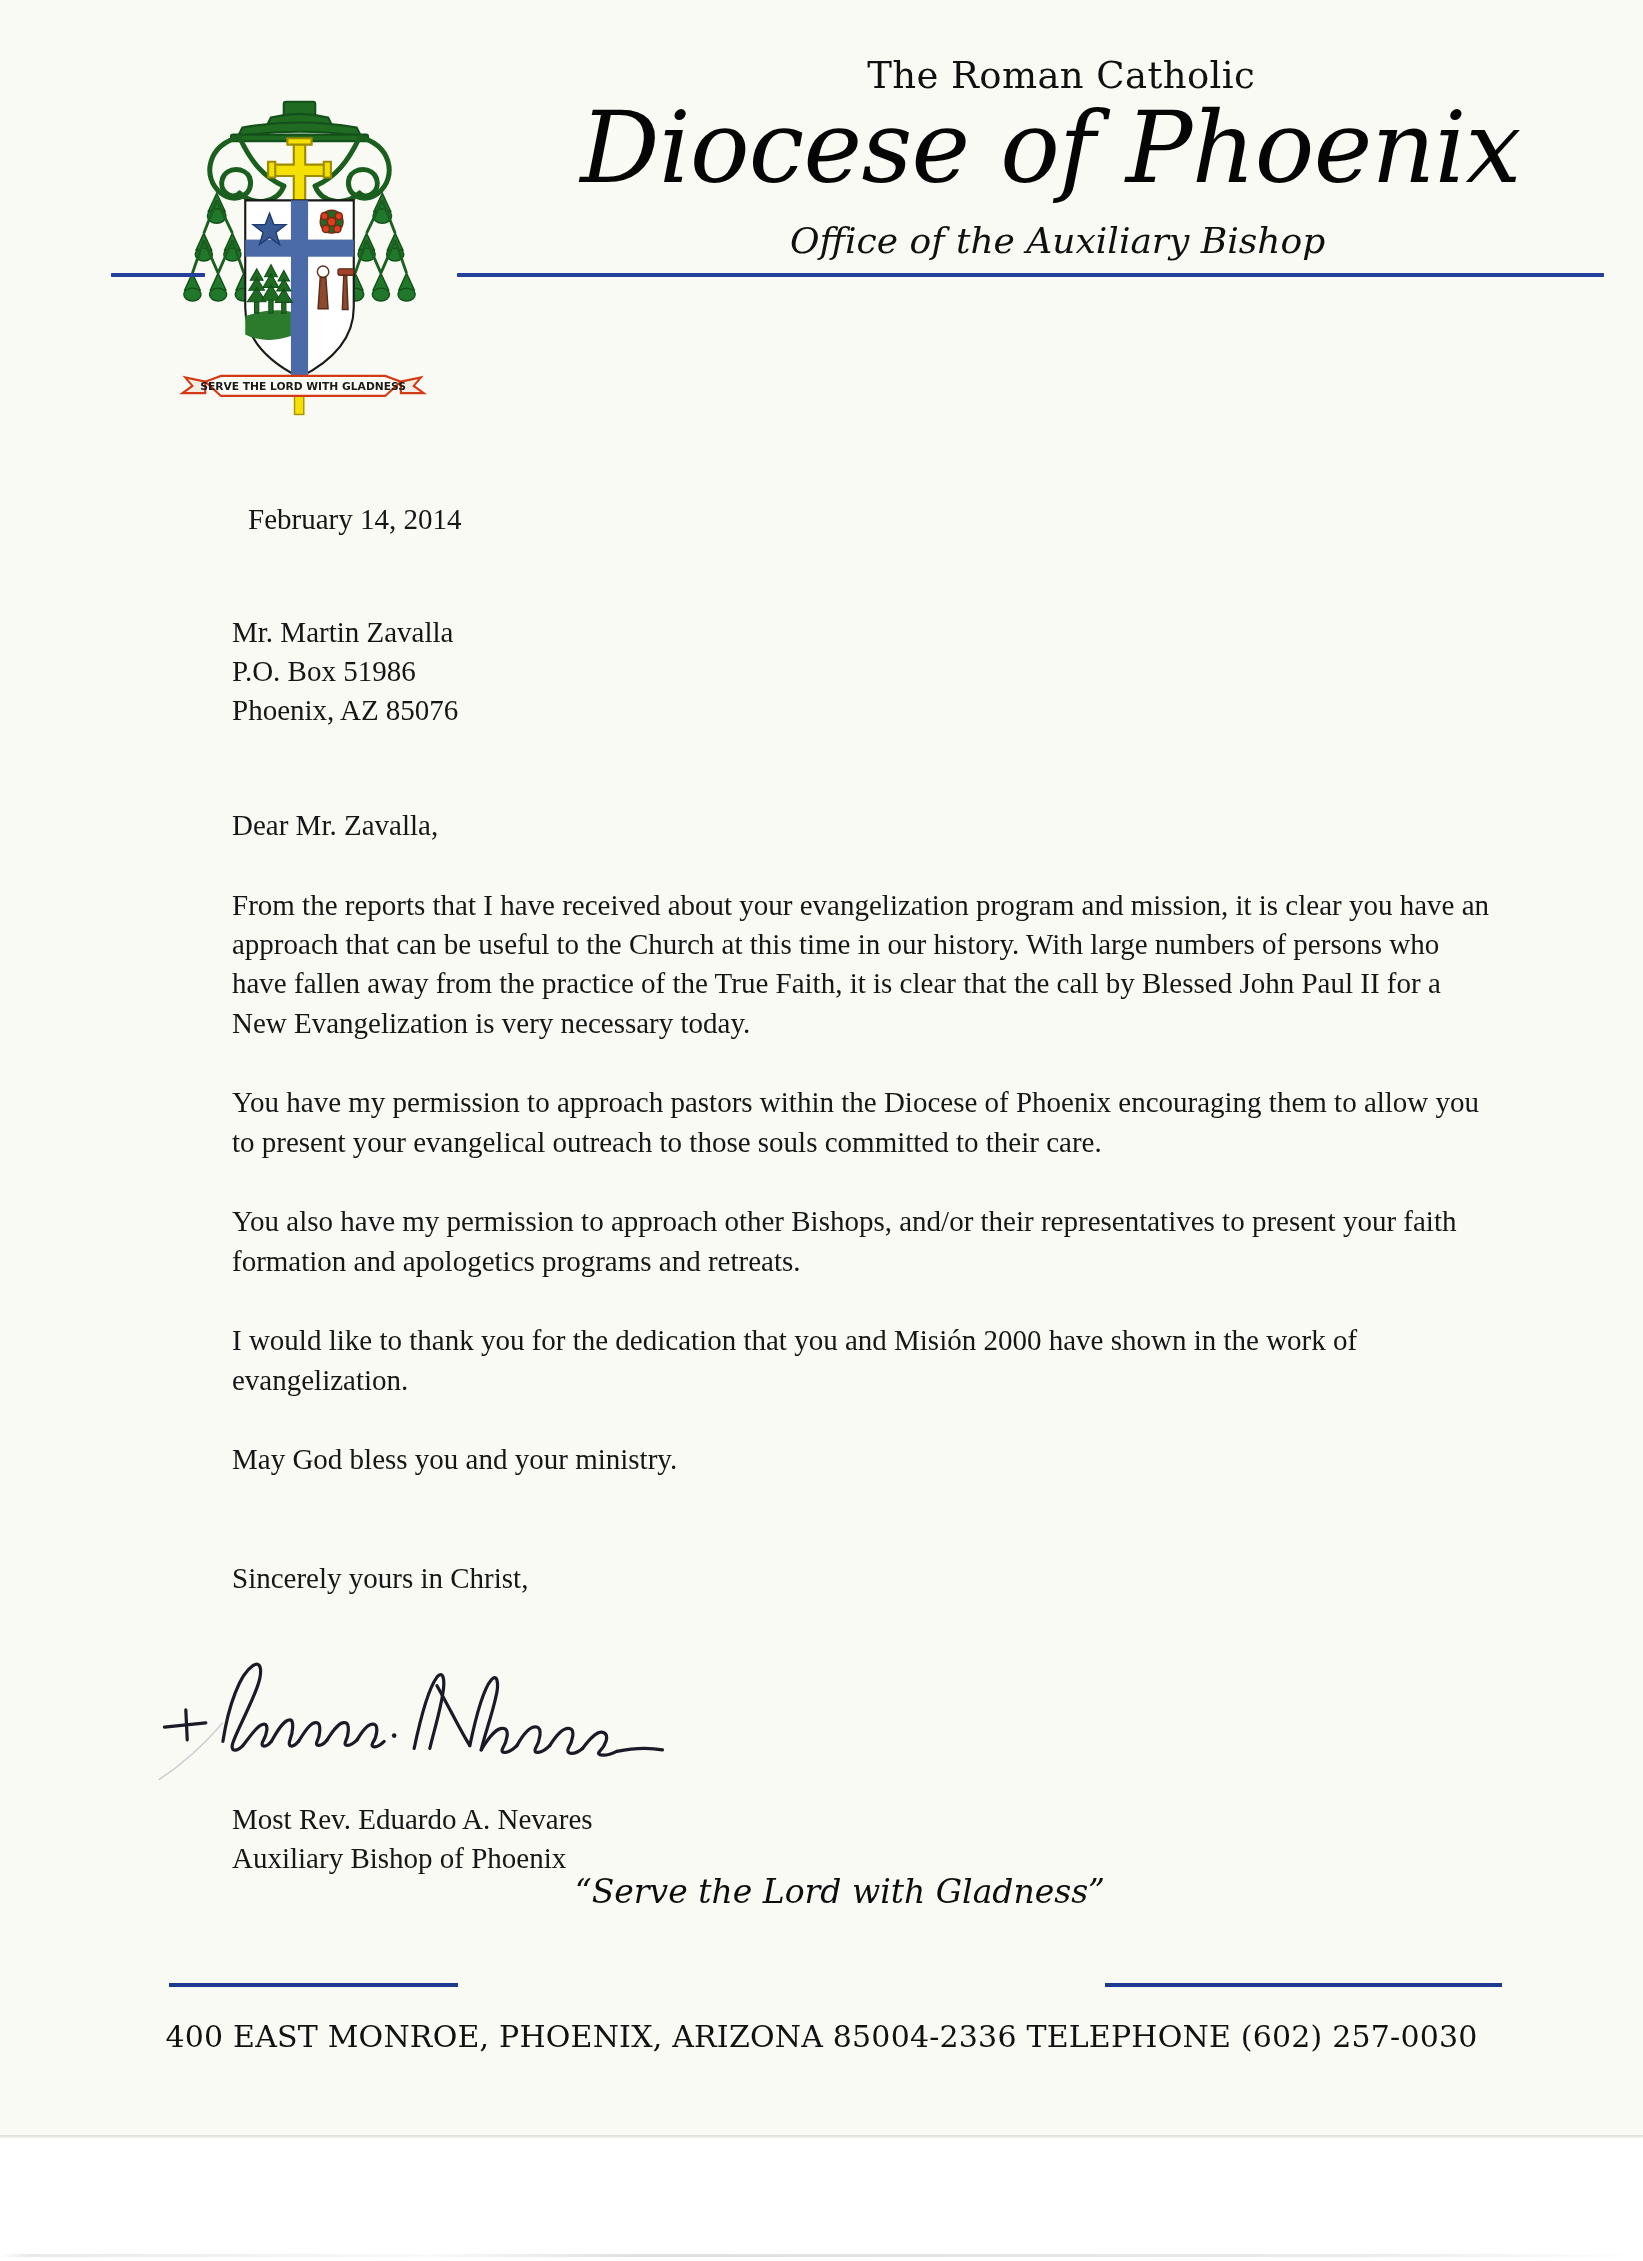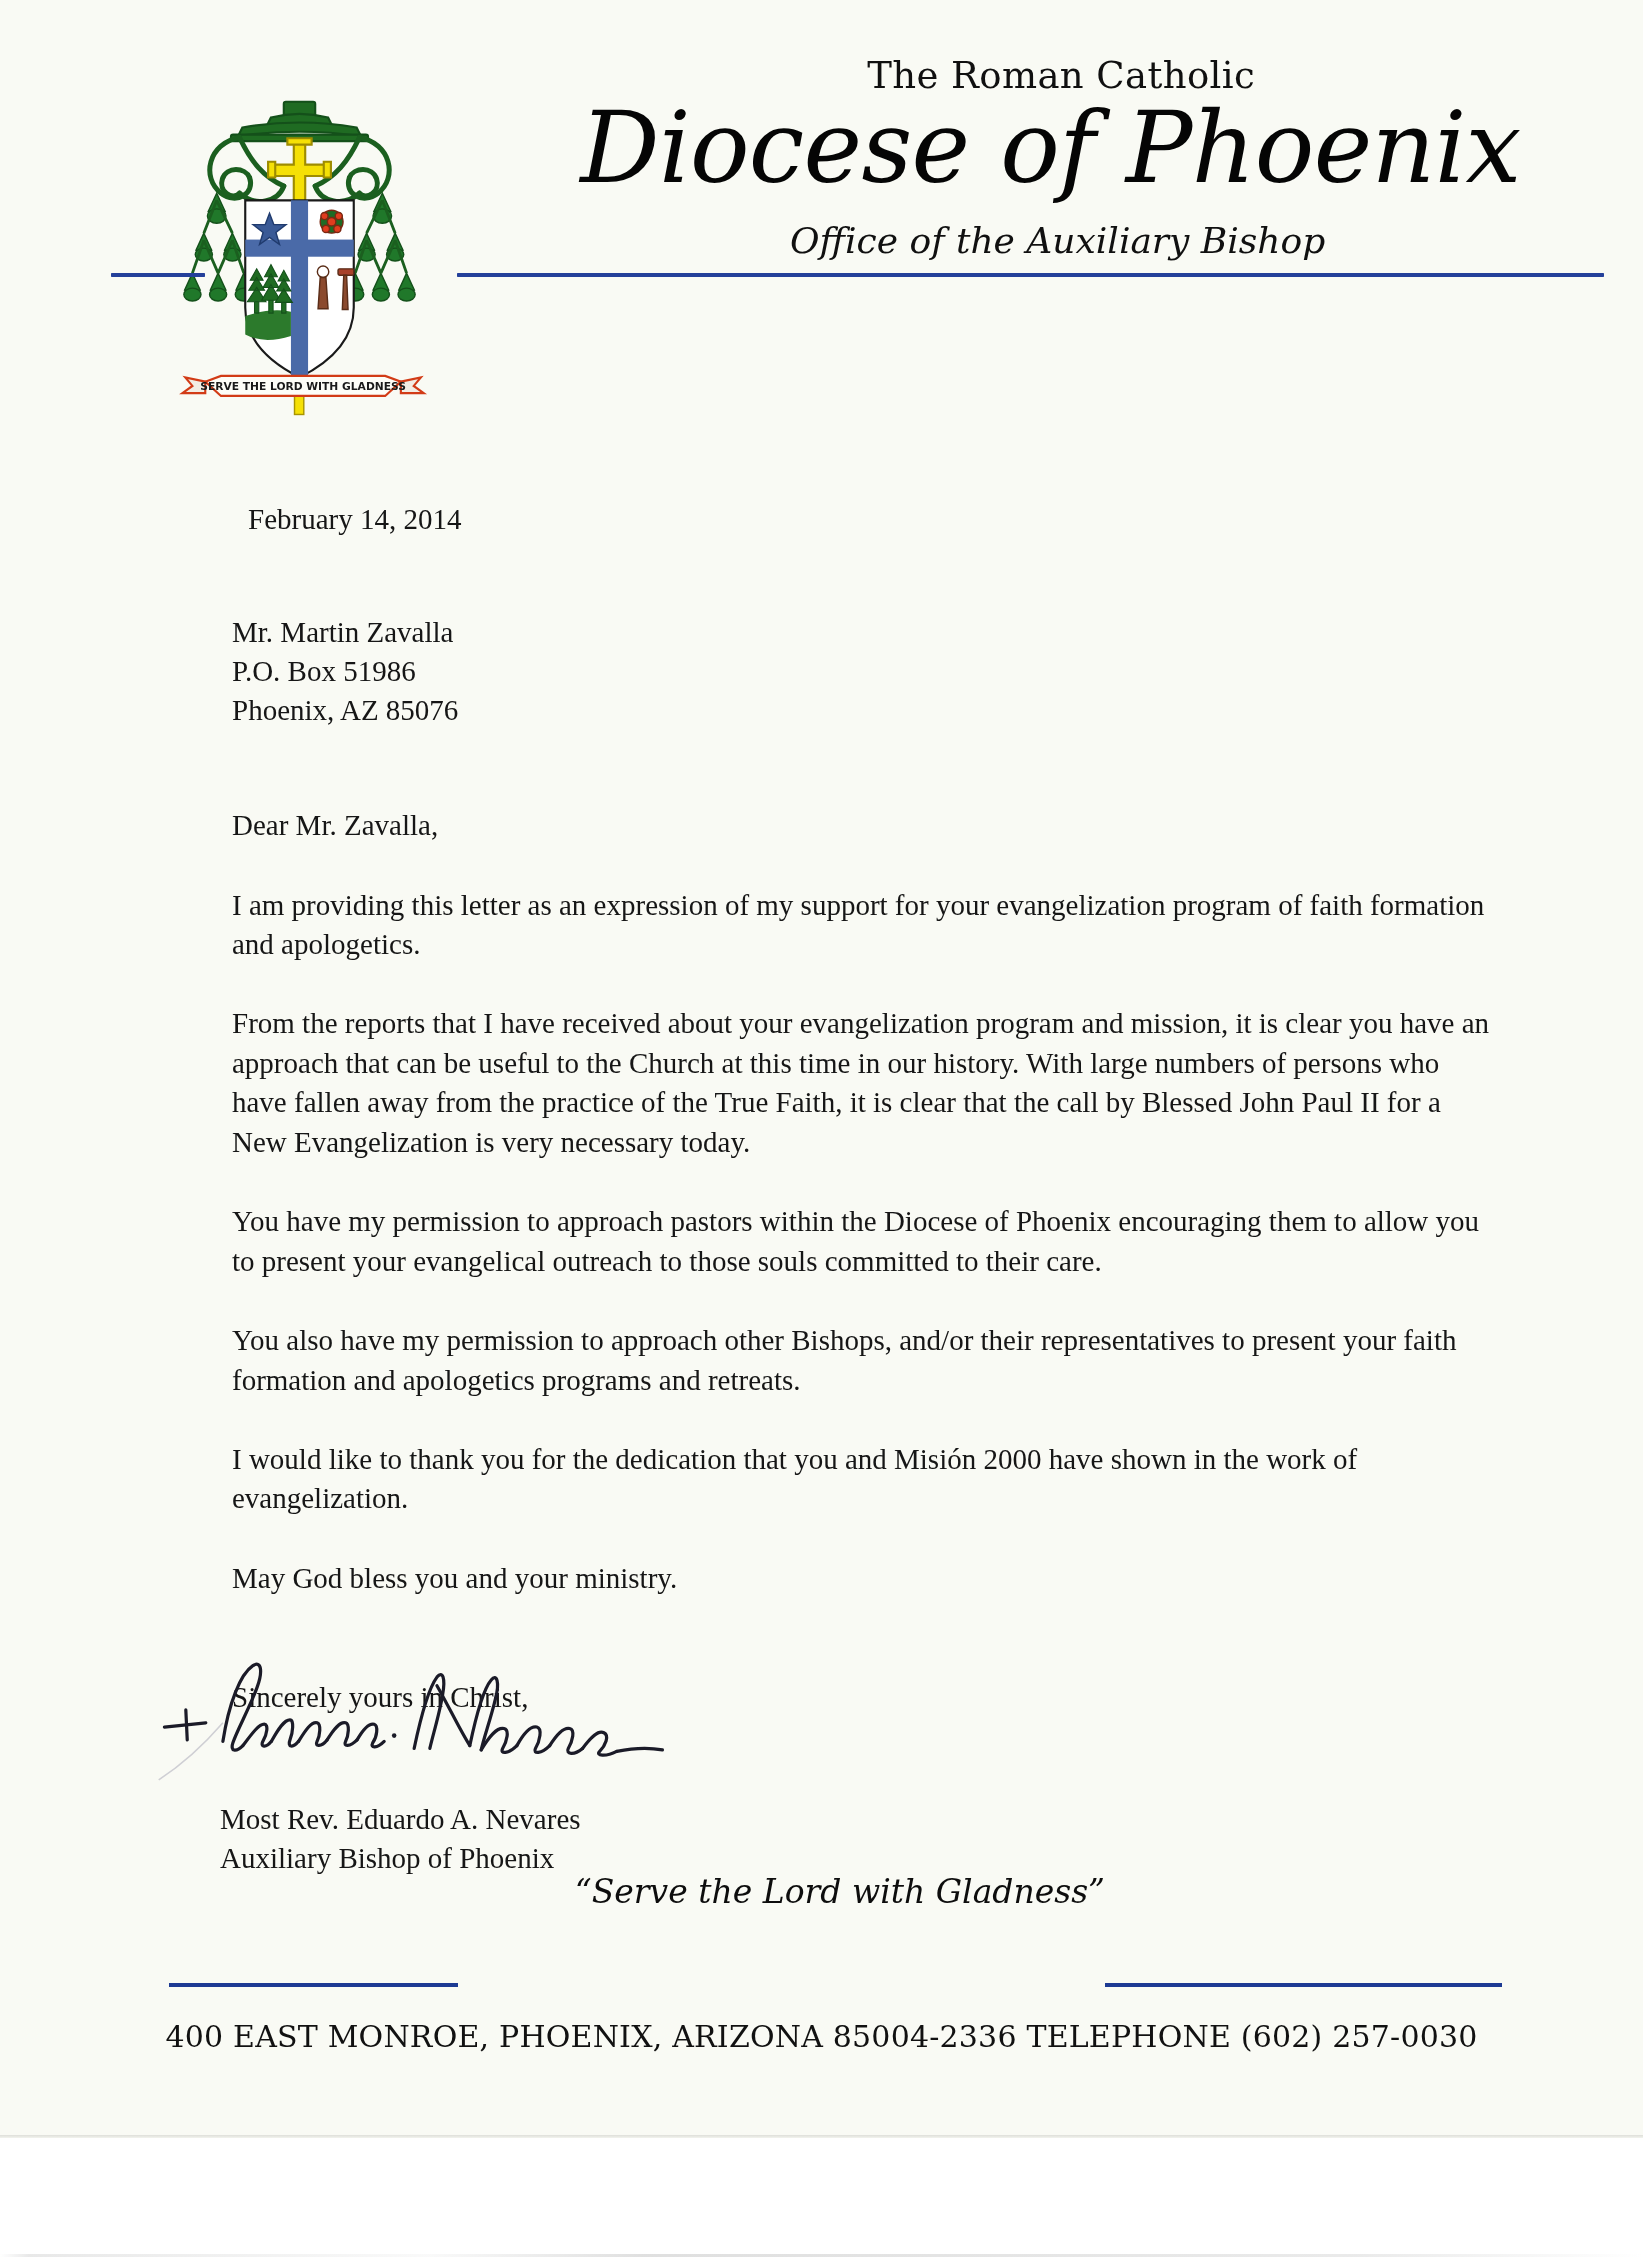--- a/index.html
+++ b/index.html
@@ -345,7 +345,6 @@
 
     <div id="salutation">Dear Mr. Zavalla,</div>
 
-    <p class="body-para">I am providing this letter as an expression of my support for your evangelization program of faith formation and apologetics.</p>
     <p class="body-para">From the reports that I have received about your evangelization program and mission, it is clear you have an approach that can be useful to the Church at this time in our history.  With large numbers of persons who have fallen away from the practice of the True Faith, it is clear that the call by Blessed John Paul II for a New Evangelization is very necessary today.</p>
     <p class="body-para">You have my permission to approach pastors within the Diocese of Phoenix encouraging them to allow you to present your evangelical outreach to those souls committed to their care.</p>
     <p class="body-para">You also have my permission to approach other Bishops, and/or their representatives to present your faith formation and apologetics programs and retreats.</p>

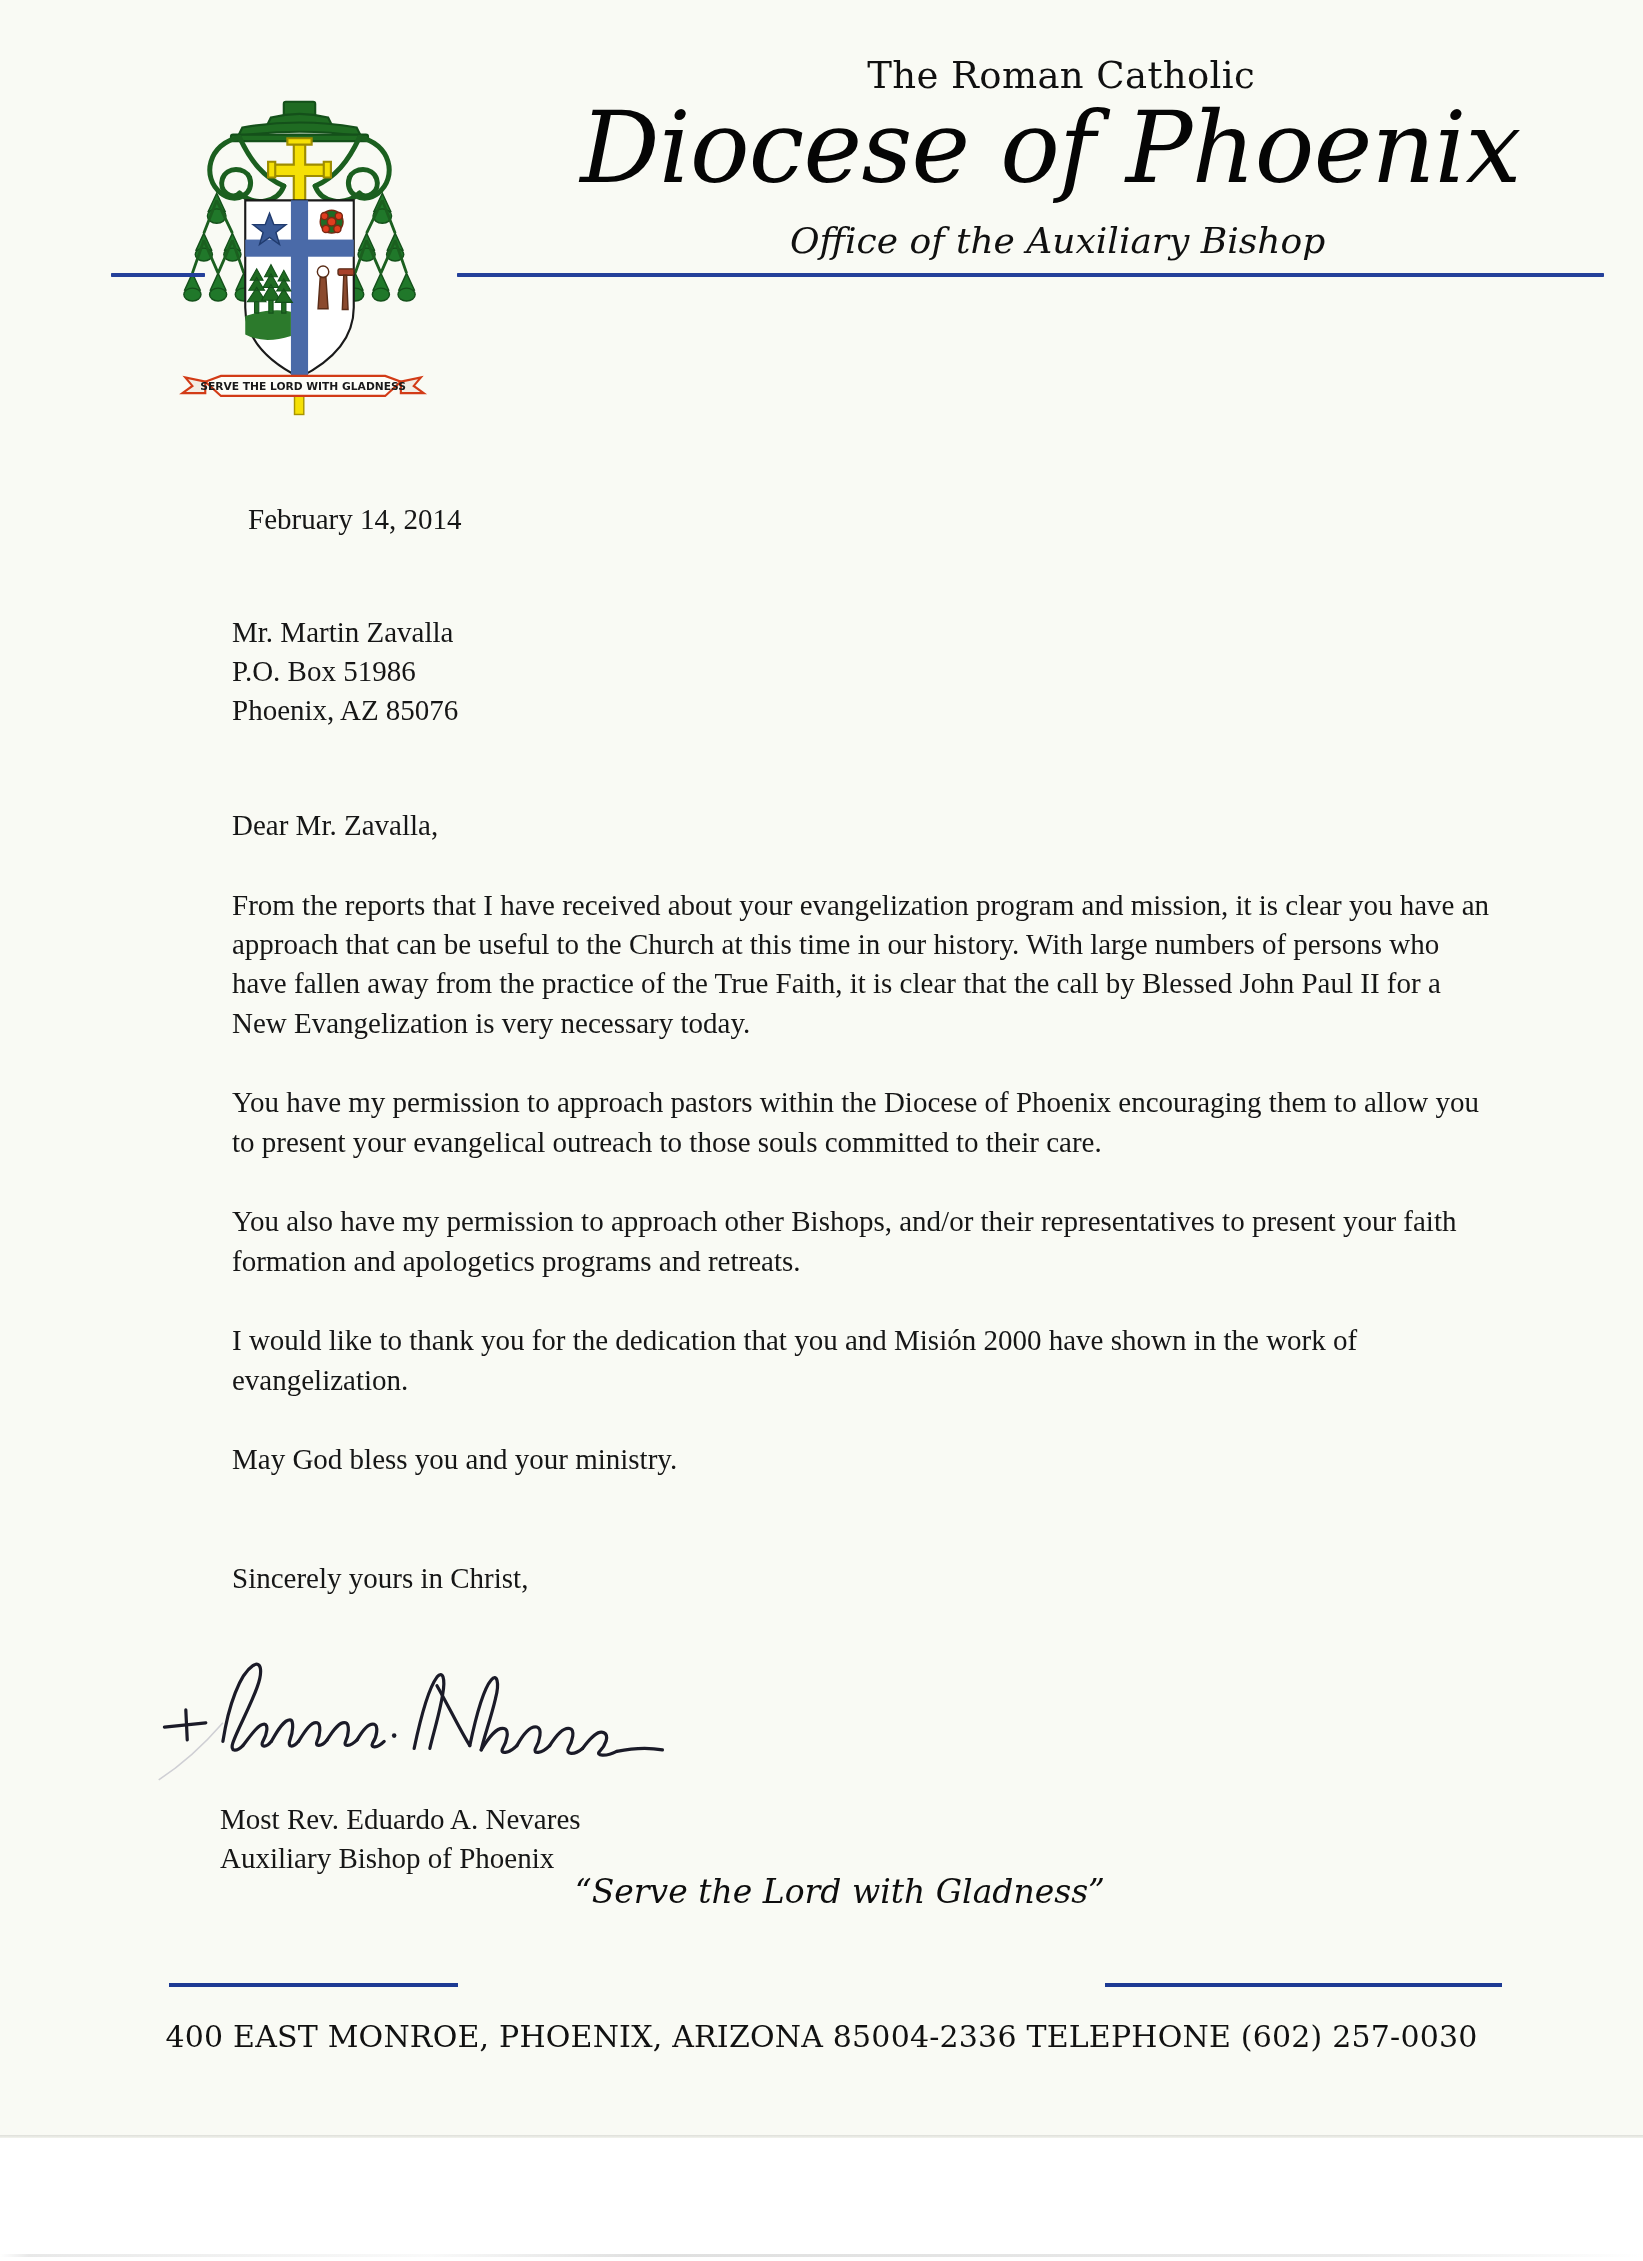--- a/index.html
+++ b/index.html
@@ -156,7 +156,7 @@
 
   #signer-block {
     position: absolute;
-    left: 220px;
+    left: 232px;
     top: 1800px;
     font-family: "Liberation Serif", serif;
     font-size: 29px;

